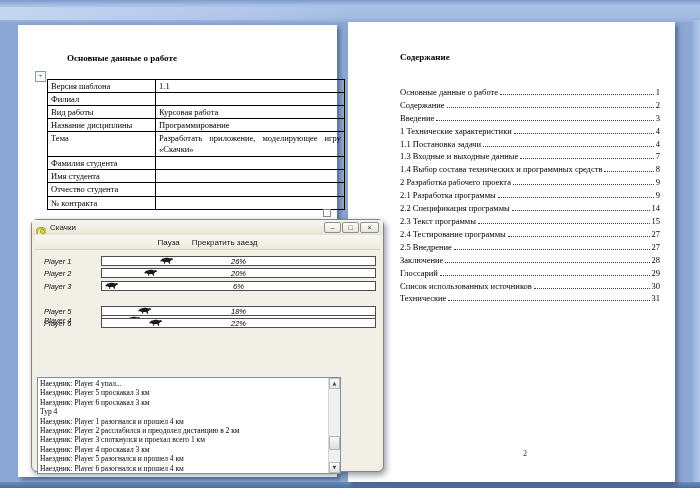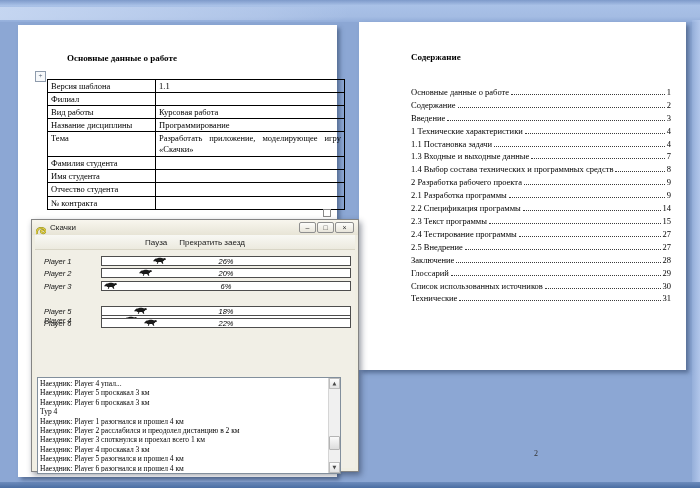--- a/index.html
+++ b/index.html
@@ -18,7 +18,7 @@
   
   .page{position:absolute;background:#fff;box-shadow:3px 3px 4px rgba(38,58,92,.5);z-index:1;}
   .page-left{left:18px;top:25px;width:319px;height:452px;}
-  .page-right{left:359px;top:22px;width:327px;height:348px;}
+  .page-right{left:348px;top:22px;width:327px;height:460px;}
   .doc{color:#000;font-family:"Liberation Serif","DejaVu Serif",serif;}
   .doc-title{position:absolute;left:49px;top:28px;font-size:9px;font-weight:bold;}
   .toc-title{position:absolute;left:52px;top:30px;font-size:9px;font-weight:bold;}

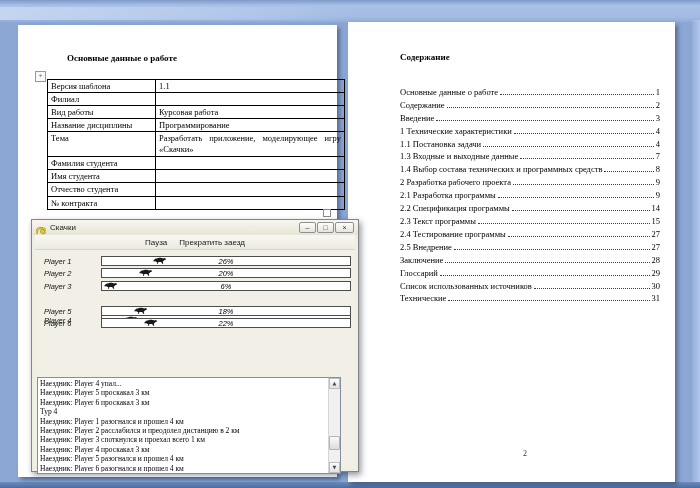--- a/index.html
+++ b/index.html
@@ -41,8 +41,8 @@
   .toc-row .num{text-align:right;}
   .pagenum{position:absolute;left:175px;top:427px;font-size:8px;color:#333;}
   
-  .race-window{position:absolute;left:31px;top:219px;width:328px;height:253px;z-index:3;
-               background:#f0eee2;border:1px solid #848484;border-radius:0;
+  .race-window{position:absolute;left:31px;top:219px;width:353px;height:253px;z-index:3;
+               background:#f0eee2;border:1px solid #848484;border-radius:6px;
                box-shadow:2px 3px 6px rgba(15,25,45,.45);box-sizing:border-box;}
   .titlebar{position:absolute;top:0;left:0;right:0;height:15px;border-radius:2px 2px 0 0;
             background:linear-gradient(#f8f6ee,#e7e4d6);display:flex;align-items:center;padding:0 4px;box-sizing:border-box;}

